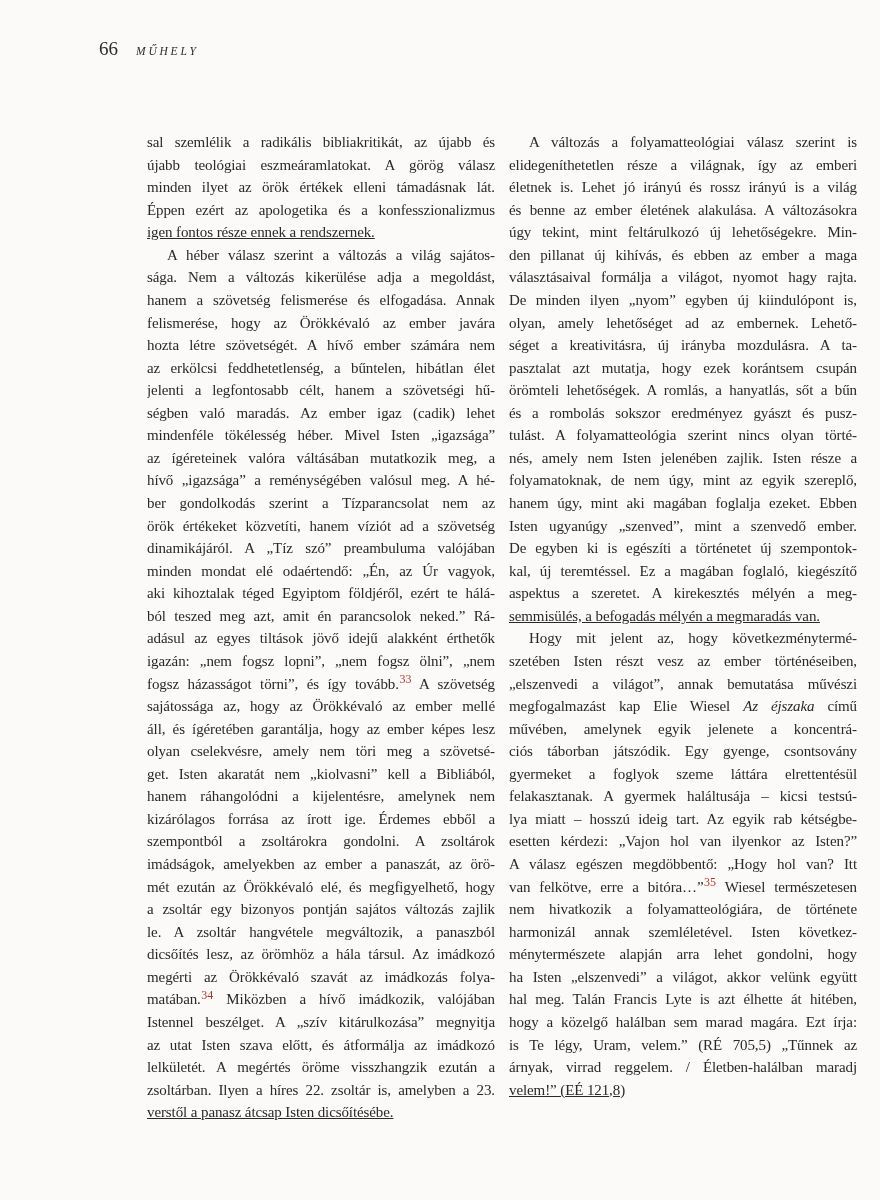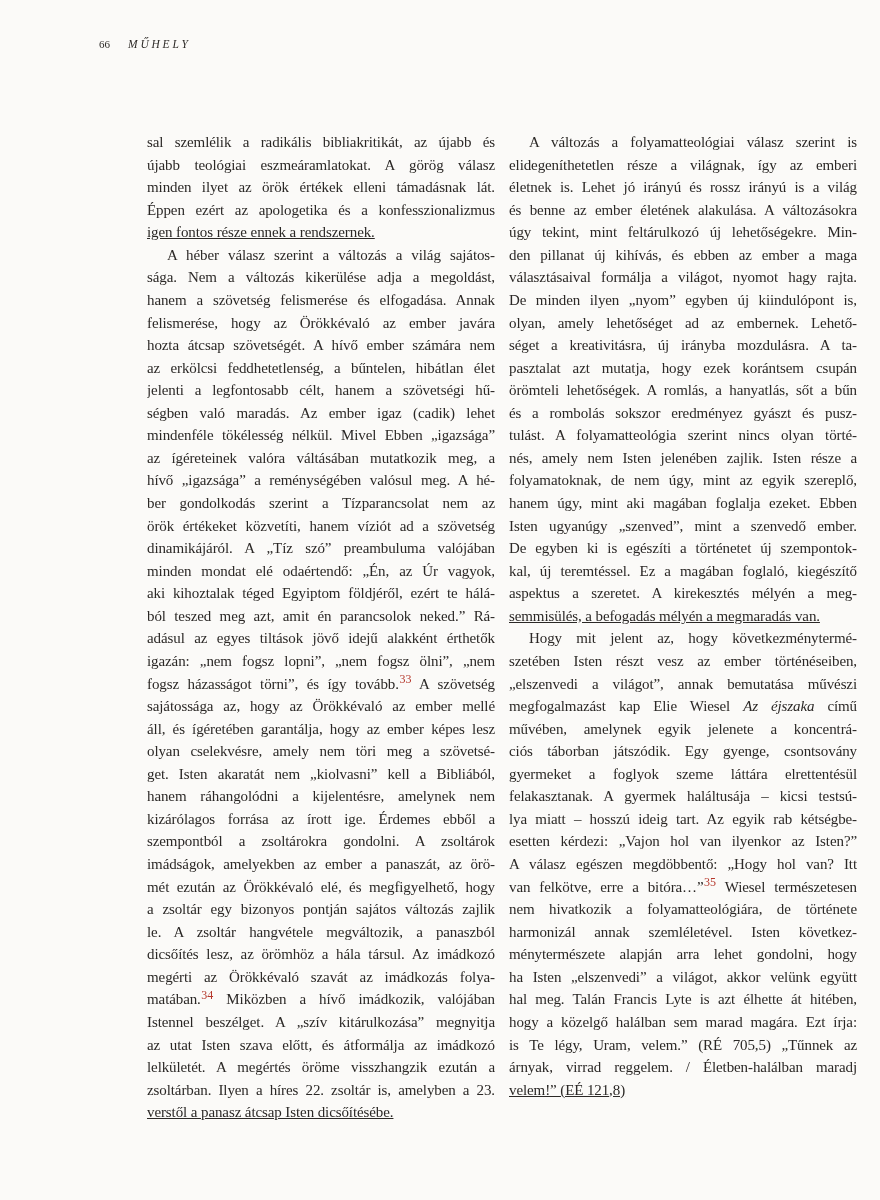--- a/index.html
+++ b/index.html
@@ -16,7 +16,7 @@
     position:absolute;left:99px;top:38px;
     display:flex;align-items:baseline;gap:18px;
   }
-  .page-num{font-size:11px;color:#2e2b28;}
+  .page-num{font-size:19px;color:#2e2b28;}
   .running-title{
     font-style:italic;font-size:11.5px;letter-spacing:2.8px;color:#2e2b28;font-family:Liberation Serif, serif;
   }

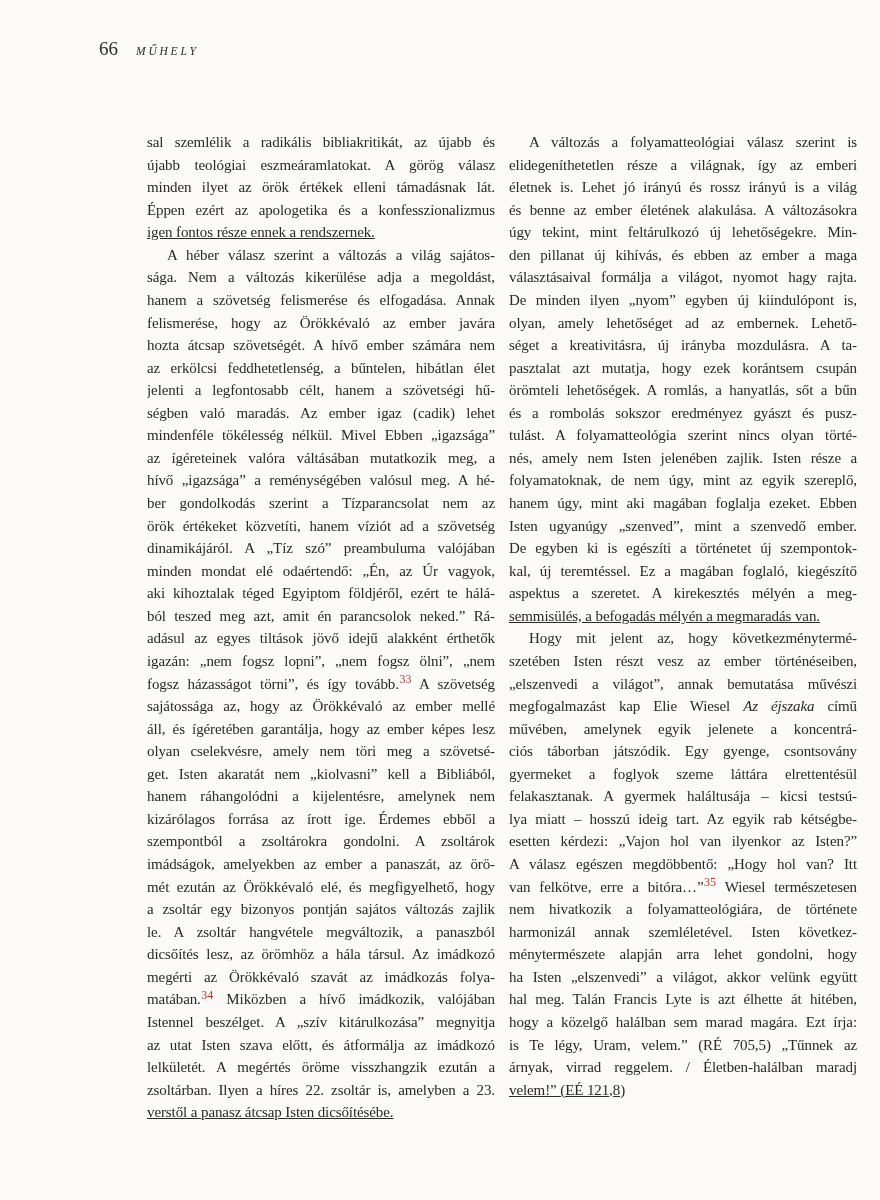--- a/index.html
+++ b/index.html
@@ -68,7 +68,7 @@
         <div class="line"><span>sága. Nem a változás kikerülése adja a megoldást,</span></div>
         <div class="line"><span>hanem a szövetség felismerése és elfogadása. Annak</span></div>
         <div class="line"><span>felismerése, hogy az Örökkévaló az ember javára</span></div>
-        <div class="line"><span>hozta átcsap szövetségét. A hívő ember számára nem</span></div>
+        <div class="line"><span>hozta létre szövetségét. A hívő ember számára nem</span></div>
         <div class="line"><span>az erkölcsi feddhetetlenség, a bűntelen, hibátlan élet</span></div>
         <div class="line"><span>jelenti a legfontosabb célt, hanem a szövetségi hű-</span></div>
         <div class="line"><span>ségben való maradás. Az ember igaz (cadik) lehet</span></div>

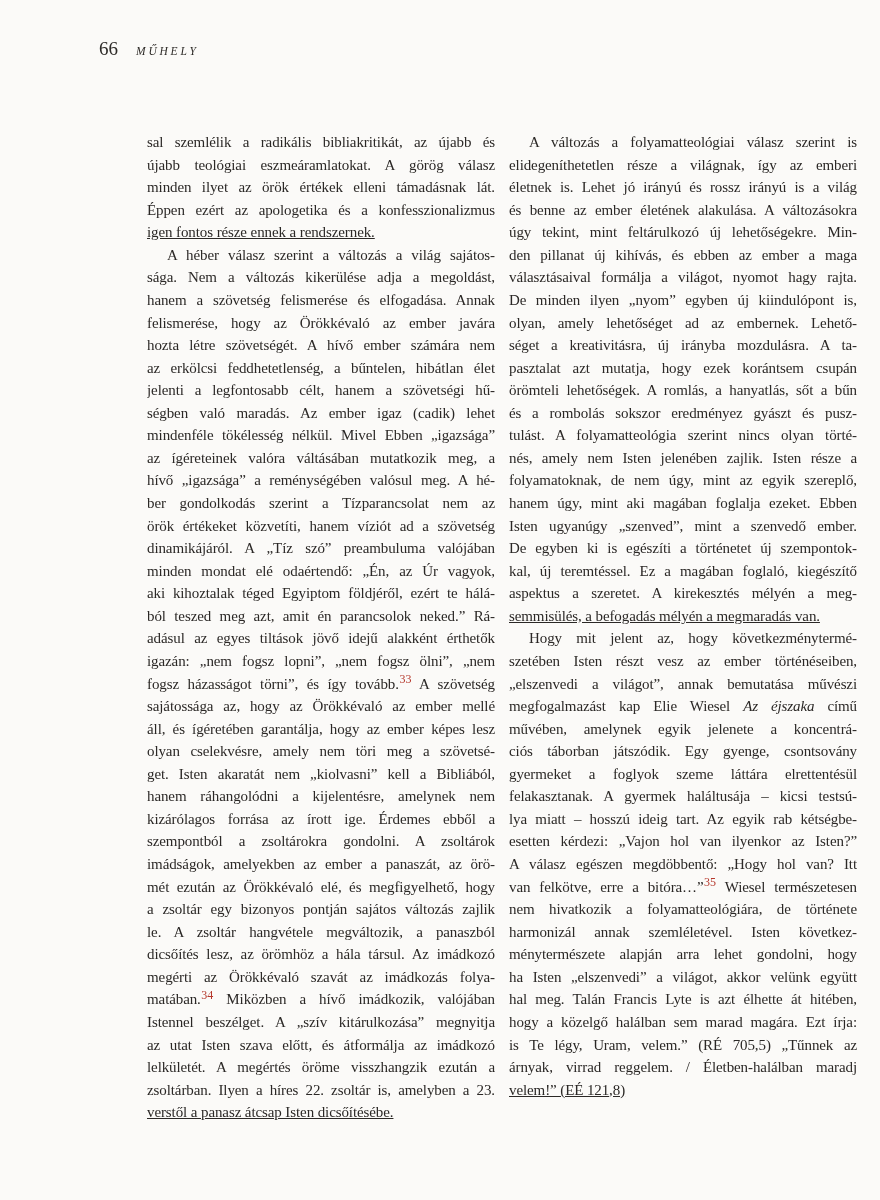--- a/index.html
+++ b/index.html
@@ -72,7 +72,7 @@
         <div class="line"><span>az erkölcsi feddhetetlenség, a bűntelen, hibátlan élet</span></div>
         <div class="line"><span>jelenti a legfontosabb célt, hanem a szövetségi hű-</span></div>
         <div class="line"><span>ségben való maradás. Az ember igaz (cadik) lehet</span></div>
-        <div class="line"><span>mindenféle tökélesség nélkül. Mivel Ebben „igazsága”</span></div>
+        <div class="line"><span>mindenféle tökélesség héber. Mivel Isten „igazsága”</span></div>
         <div class="line"><span>az ígéreteinek valóra váltásában mutatkozik meg, a</span></div>
         <div class="line"><span>hívő „igazsága” a reménységében valósul meg. A hé-</span></div>
         <div class="line"><span>ber gondolkodás szerint a Tízparancsolat nem az</span></div>

